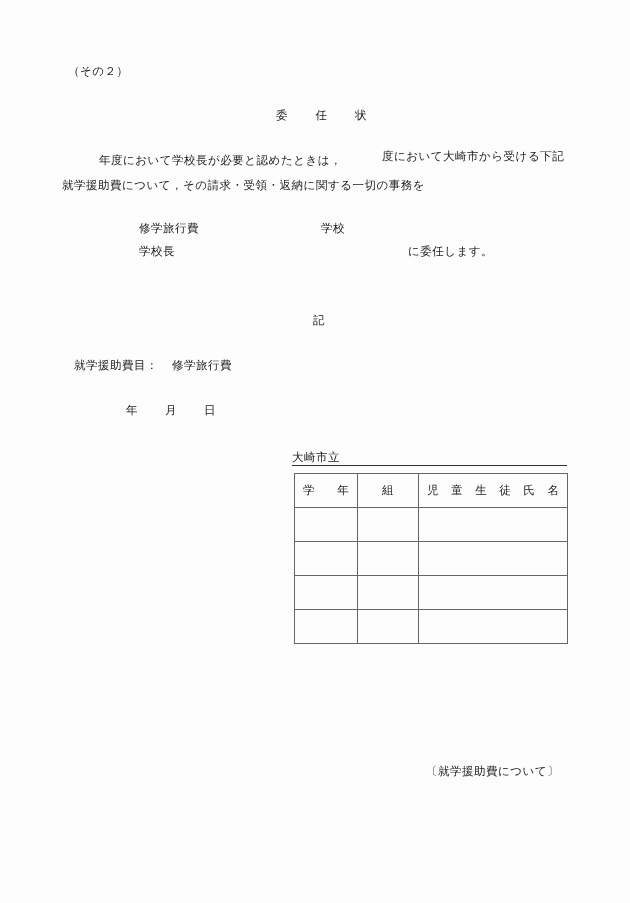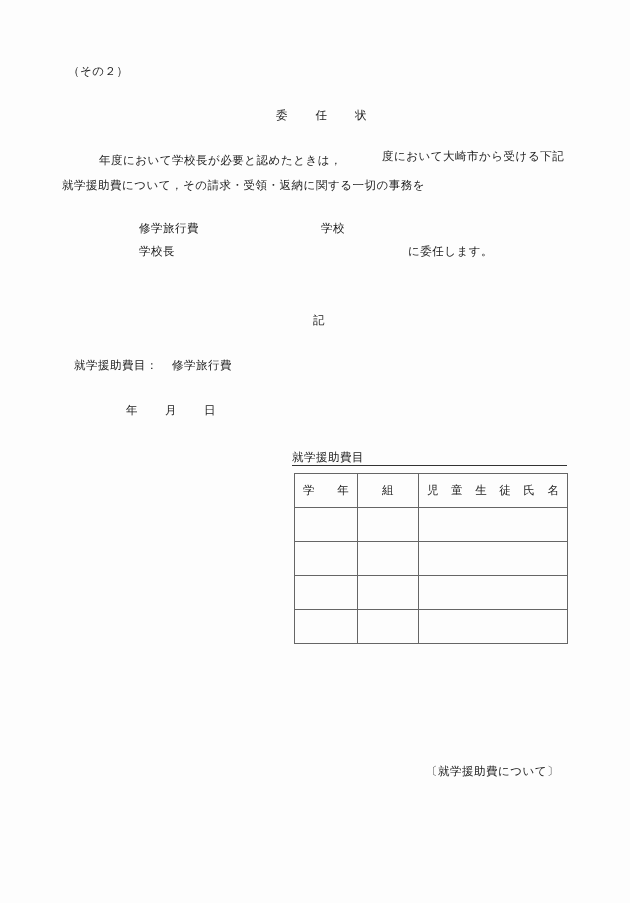--- a/index.html
+++ b/index.html
@@ -72,7 +72,7 @@
   <div class="abs" style="left:196px; top:405px;">日</div>
 
   <div class="guardian">
-    <span class="spaced">就学援助費目</span>
+    <span class="spaced">大崎市立</span>
   </div>
 
   <table class="students">

